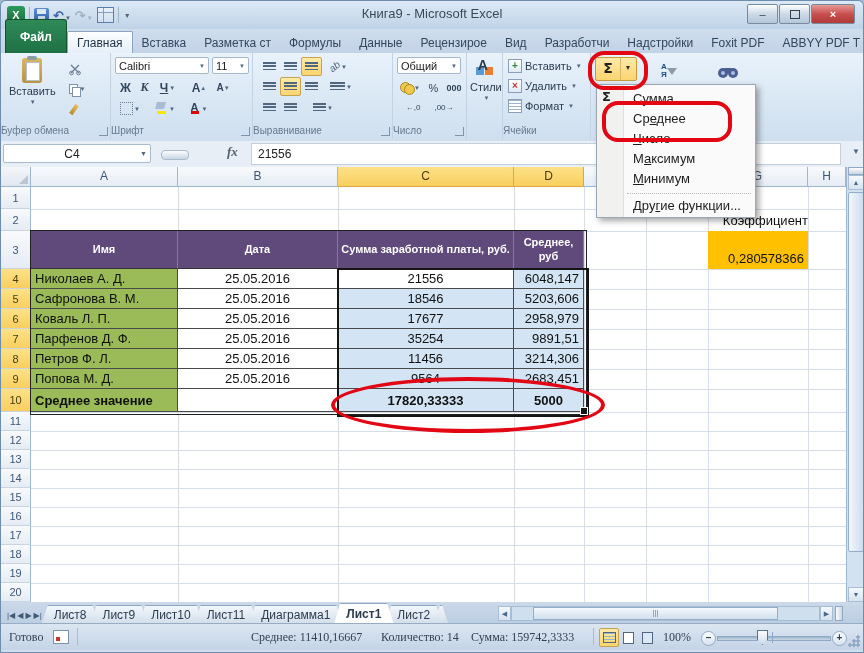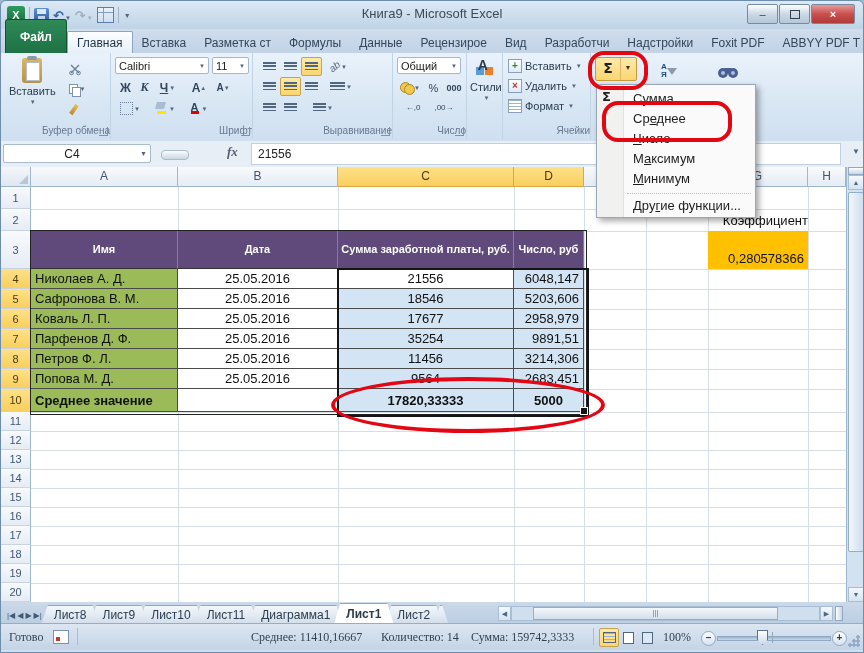--- a/index.html
+++ b/index.html
@@ -32,7 +32,7 @@
   
   .ribbon{position:absolute;left:0;top:52px;right:0;height:88px;background:linear-gradient(#e9f2fb,#d9e7f4 55%,#cfdff0);border-bottom:1px solid #a9bed3;}
   .grp{position:absolute;top:0;height:86px;border-right:1px solid #c2d3e4;box-sizing:border-box;}
-  .grp-label{position:absolute;left:0;right:0;bottom:1px;height:14px;font-size:10px;color:#64798f;text-align:right;line-height:14px;}
+  .grp-label{position:absolute;left:0;right:0;bottom:1px;height:14px;font-size:10px;color:#64798f;text-align:left;line-height:14px;}
   .dl{position:absolute;right:2px;bottom:3px;width:8px;height:8px;border-right:1px solid #7f94aa;border-bottom:1px solid #7f94aa;}
   .bigb{position:absolute;display:flex;flex-direction:column;align-items:center;font-size:11px;color:#2b3c4e;gap:2px;}
   .clip-ic{width:20px;height:25px;background:linear-gradient(#d8b765,#b99440);border-radius:3px;position:relative;}

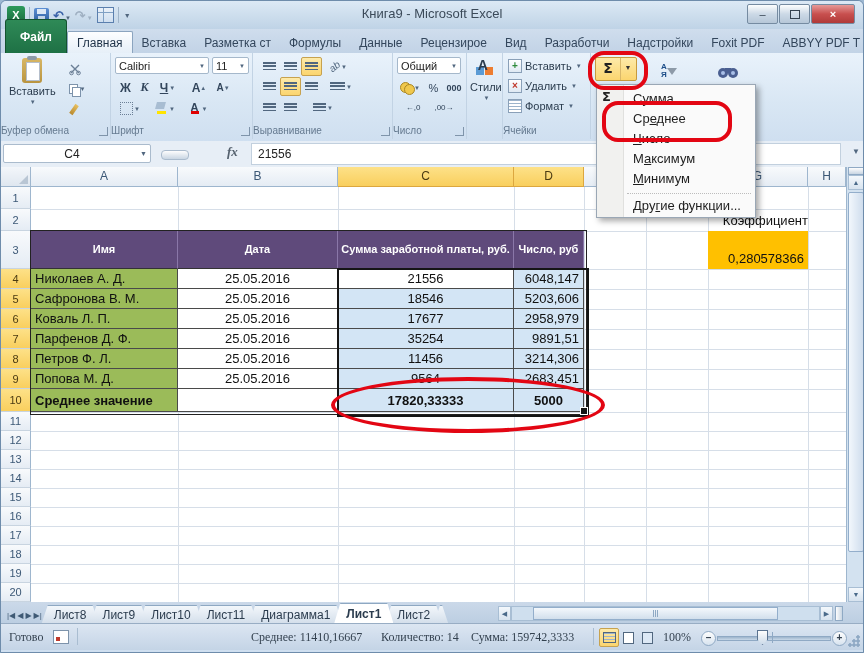--- a/index.html
+++ b/index.html
@@ -455,7 +455,7 @@
     <div class="tc th" style="left:177px;top:64px;width:160px;height:38px">Дата</div>
     <div class="tc th" style="left:30px;top:64px;width:147px;height:38px">Имя</div>
     <div class="tc th" style="left:337px;top:64px;width:176px;height:38px">Сумма заработной платы, руб.</div>
-    <div class="tc th" style="left:513px;top:64px;width:70px;height:38px">Число, руб</div>
+    <div class="tc th" style="left:513px;top:64px;width:70px;height:38px">Среднее, руб</div>
 
     <div class="tc green" style="left:30px;top:102px;width:147px;height:20px">Николаев А. Д.</div>
     <div class="tc cen" style="left:177px;top:102px;width:160px;height:20px">25.05.2016</div>

